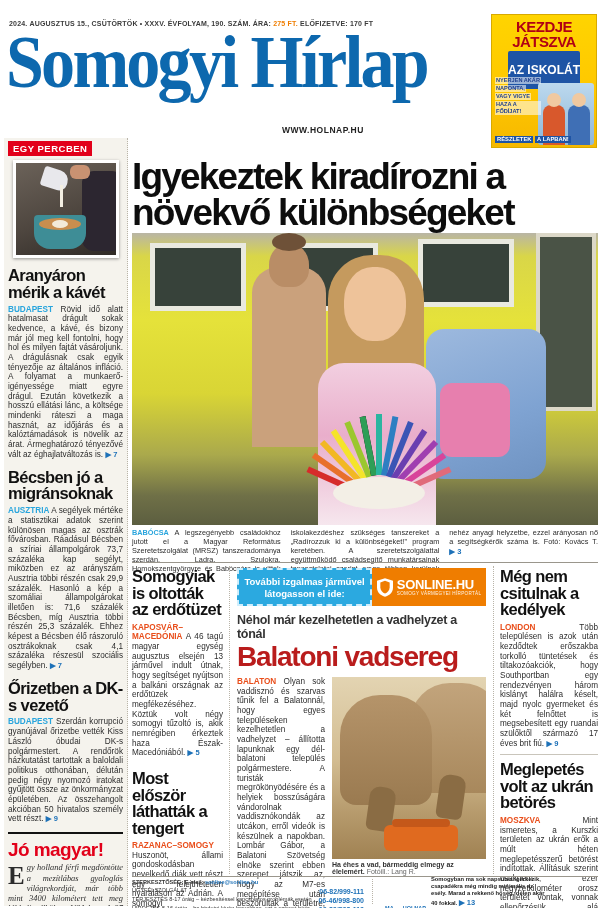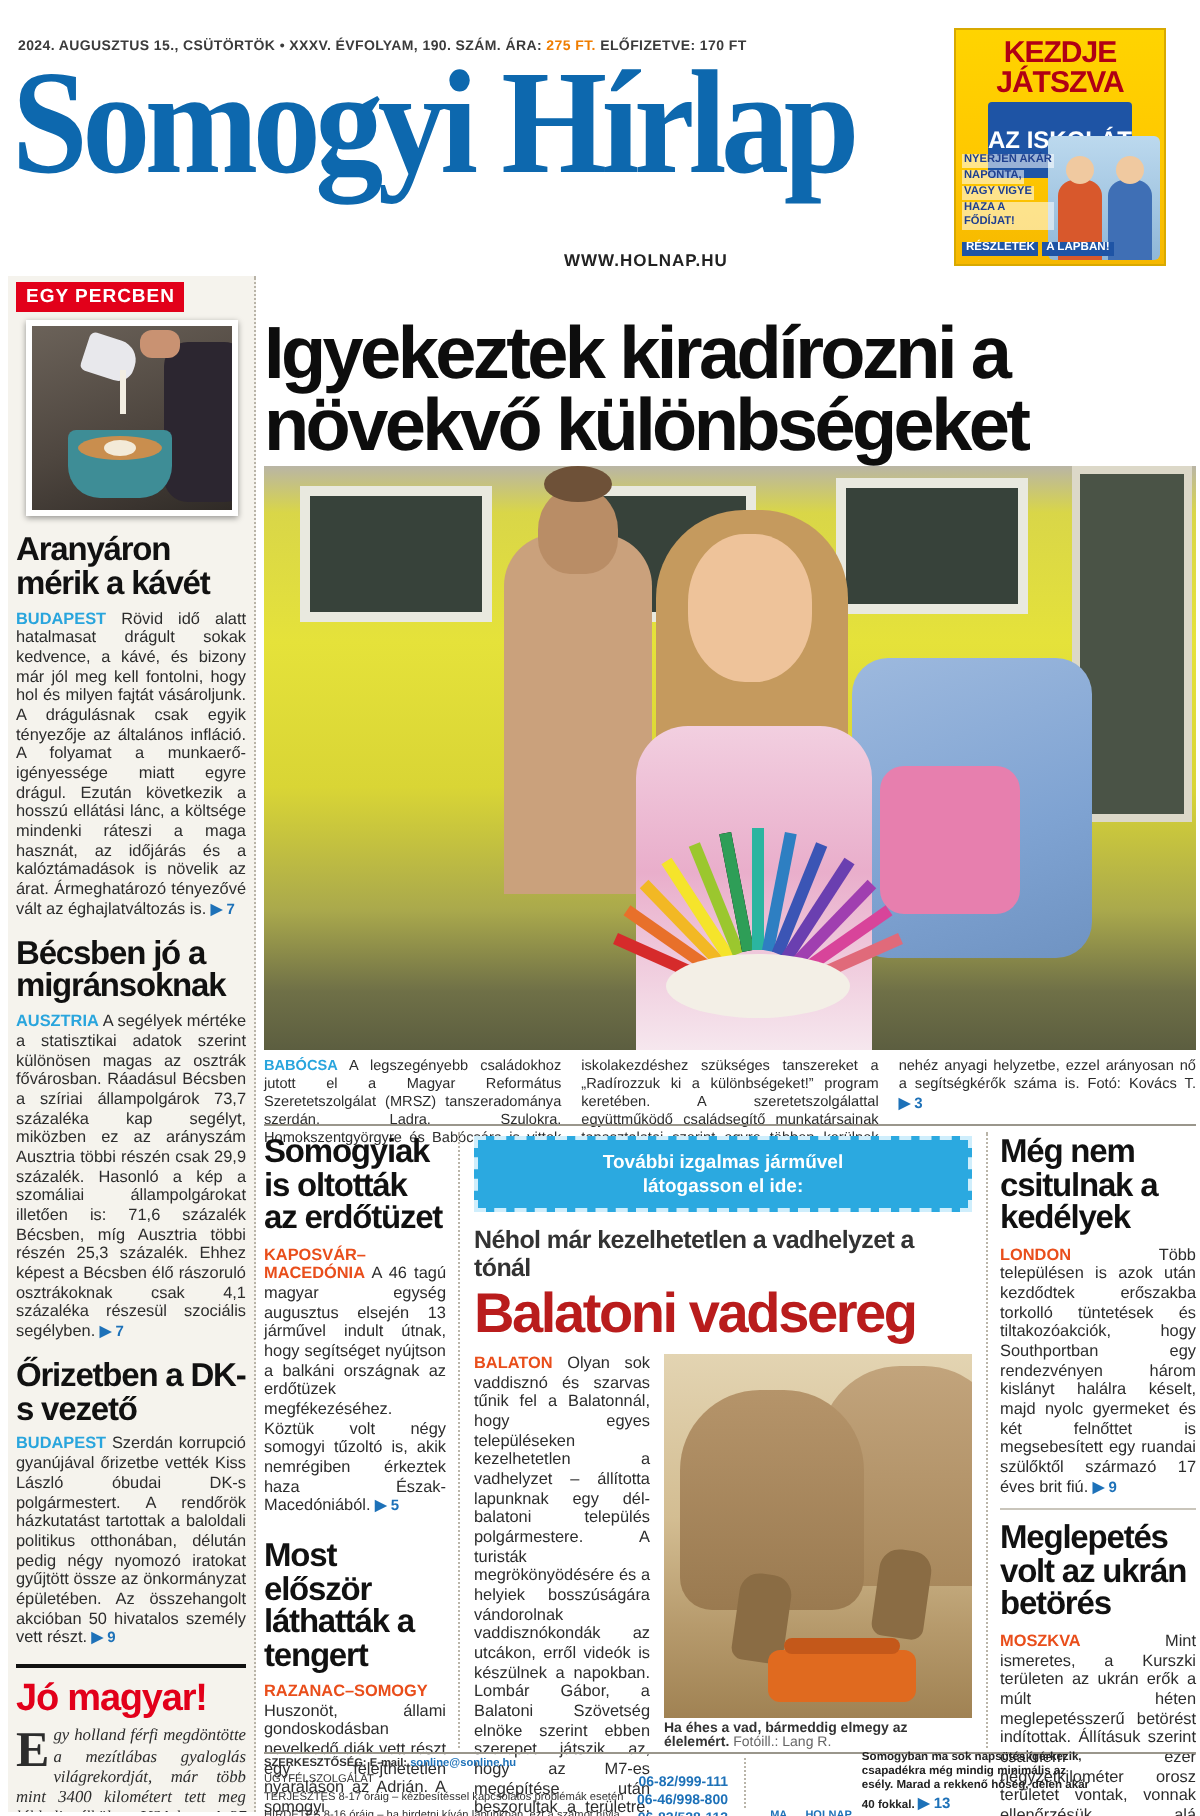--- a/index.html
+++ b/index.html
@@ -13,7 +13,7 @@
             transform:scaleX(.92);transform-origin:left top;white-space:nowrap;}
   .website{position:absolute;top:125px;left:282px;font-size:8.5px;font-weight:bold;color:#222;letter-spacing:.5px;}
   
-  .ad{position:absolute;top:14px;right:17px;width:106px;height:119px;background:linear-gradient(180deg,#ffd400 0%,#ffc800 55%,#f6b800 100%);
+  .ad{position:absolute;top:14px;right:3px;width:106px;height:134px;background:linear-gradient(180deg,#ffd400 0%,#ffc800 55%,#f6b800 100%);
       border:1px solid #d8a900;box-sizing:border-box;overflow:hidden;}
   .ad-t1,.ad-t2{font-size:15px;font-weight:bold;color:#b00014;text-align:center;letter-spacing:-.5px;line-height:1;}
   .ad-t1{margin-top:4px;} 

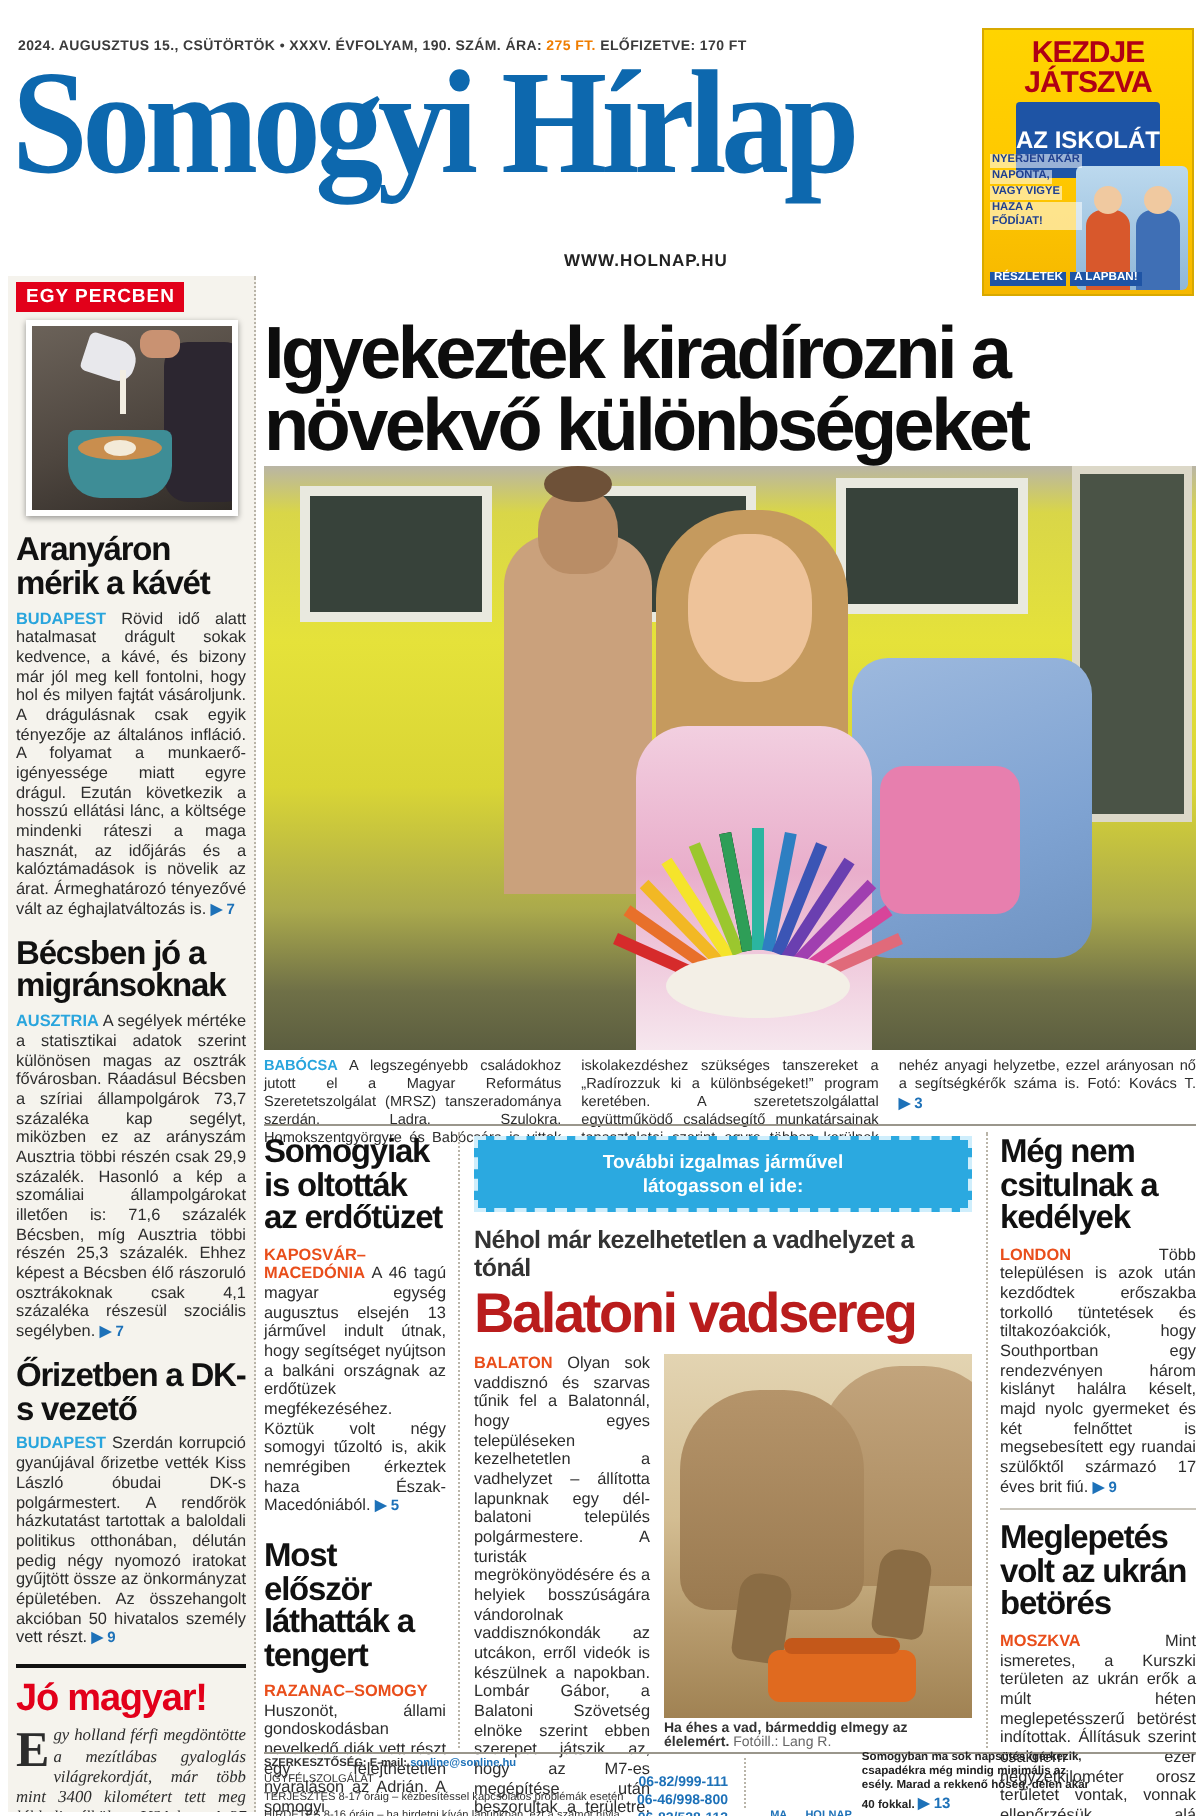--- a/index.html
+++ b/index.html
@@ -233,6 +233,16 @@
           <div>További izgalmas járművel</div>
           <div>látogasson el ide:</div>
         </div>
+        <div class="banner-orange">
+          <svg width="16" height="19" viewBox="0 0 24 28">
+              <path d="M12 0 L24 4 V14 C24 22 18 26 12 28 C6 26 0 22 0 14 V4 Z" fill="#ffffff"></path>
+              <path d="M12 4 L19 6.5 V13.5 C19 18.5 15.5 21.5 12 23 C8.5 21.5 5 18.5 5 13.5 V6.5 Z" fill="#ef7d00"></path>
+            </svg>
+          <div>
+            <div class="b-brand">SONLINE.HU</div>
+            <div class="b-sub"><span>SOMOGY VÁRMEGYEI</span> <span>HÍRPORTÁL</span></div>
+          </div>
+        </div>
       </div>
       <div class="center-subhead">Néhol már kezelhetetlen a vadhelyzet a tónál</div>
       <h2 class="center-head">Balatoni vadsereg</h2>

